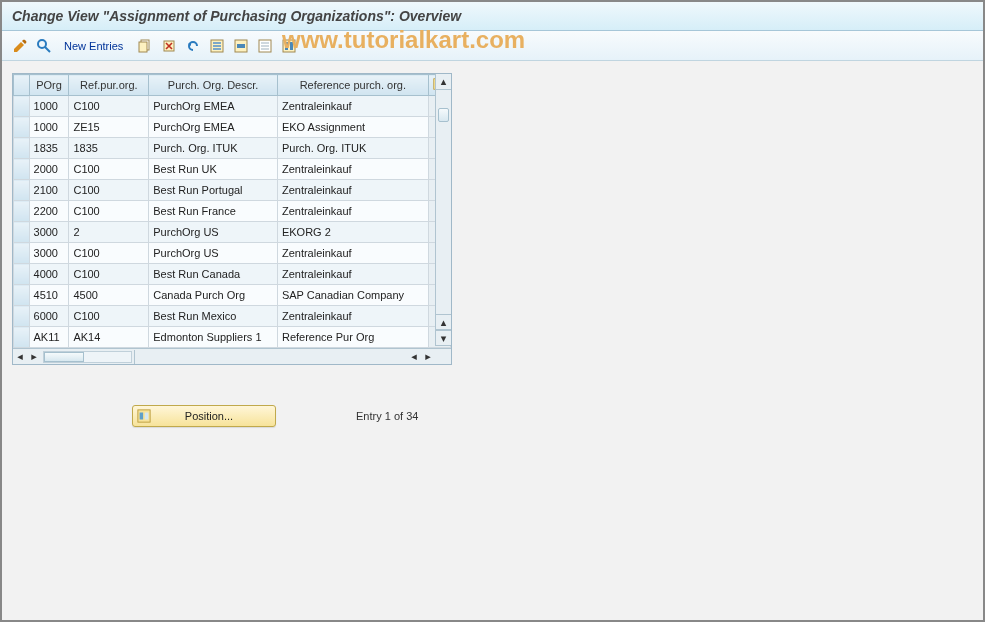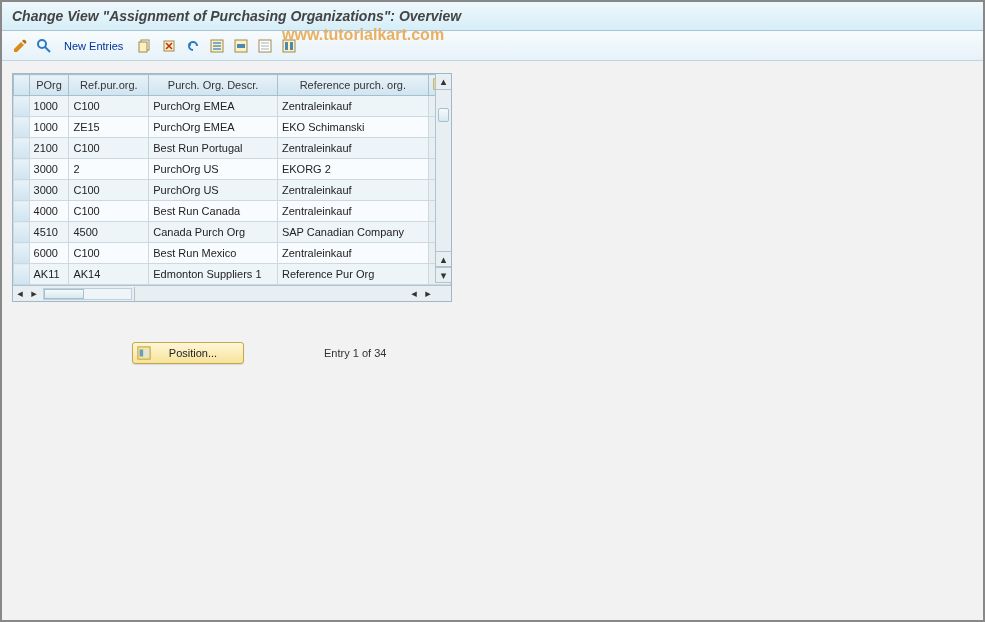--- a/index.html
+++ b/index.html
@@ -198,7 +198,7 @@
       position: absolute;
       top: 24px;
       left: 280px;
-      font-size: 16px;
+      font-size: 24px;
       color: #e8b060;
       font-weight: bold;
       pointer-events: none;

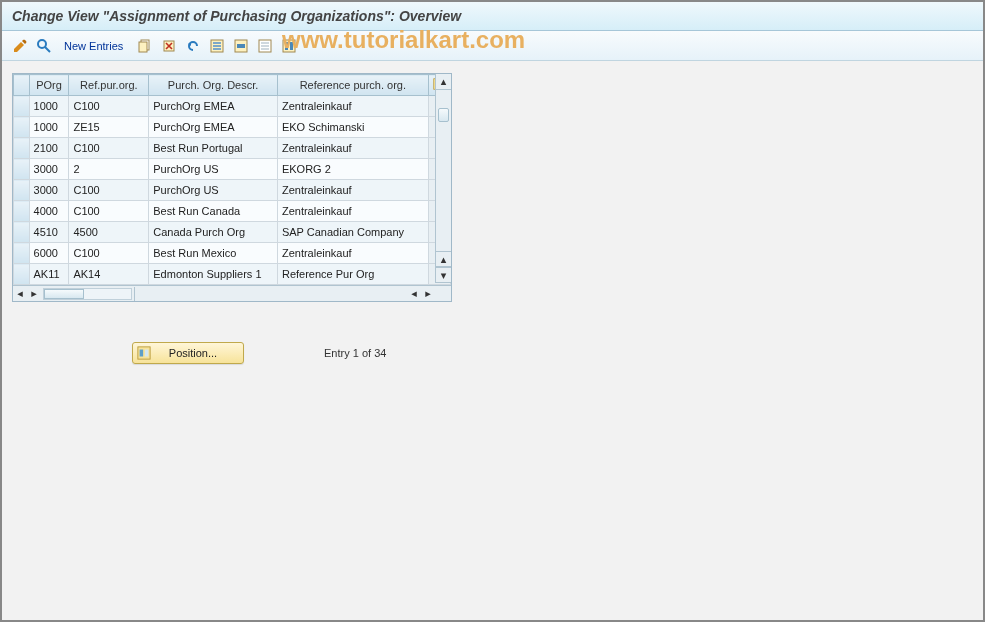--- a/index.html
+++ b/index.html
@@ -318,7 +318,7 @@
           <td class="data">1000</td>
           <td class="data">ZE15</td>
           <td class="data">PurchOrg EMEA</td>
-          <td class="data">EKO Schimanski</td>
+          <td class="data">EKO Assignment</td>
           <td class="data" style="background: rgb(232, 239, 243);"></td>
         </tr>
         <tr>

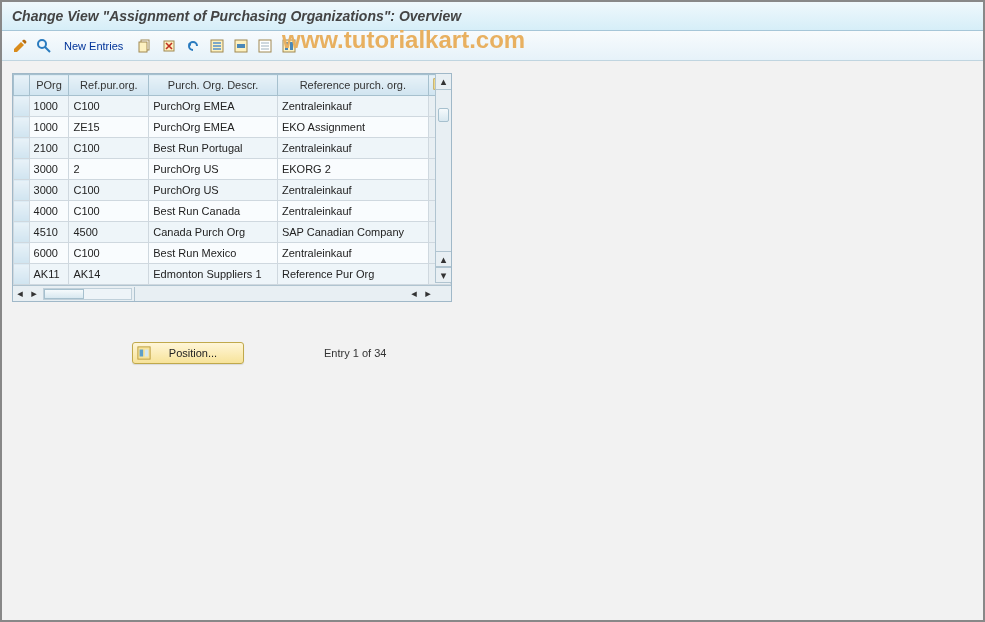--- a/index.html
+++ b/index.html
@@ -323,6 +323,14 @@
         </tr>
         <tr>
           <td class="rowsel"></td>
+          <td class="data">1835</td>
+          <td class="data">1835</td>
+          <td class="data">Purch. Org. ITUK</td>
+          <td class="data">Purch. Org. ITUK</td>
+          <td class="data" style="background: rgb(232, 239, 243);"></td>
+        </tr>
+        <tr>
+          <td class="rowsel"></td>
           <td class="data">2100</td>
           <td class="data">C100</td>
           <td class="data">Best Run Portugal</td>

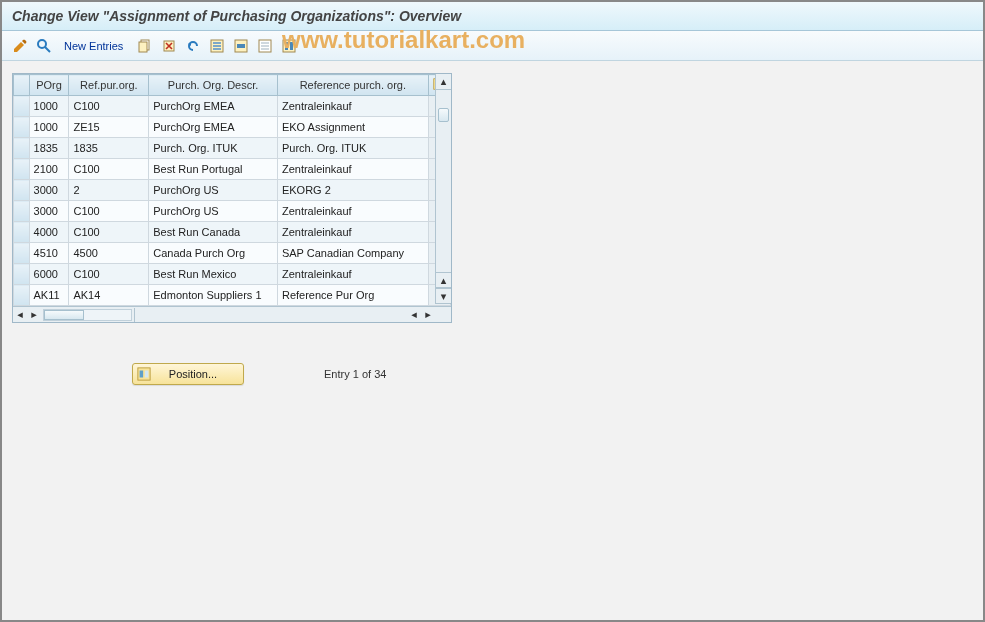--- a/index.html
+++ b/index.html
@@ -331,6 +331,14 @@
         </tr>
         <tr>
           <td class="rowsel"></td>
+          <td class="data">2000</td>
+          <td class="data">C100</td>
+          <td class="data">Best Run UK</td>
+          <td class="data">Zentraleinkauf</td>
+          <td class="data" style="background: rgb(232, 239, 243);"></td>
+        </tr>
+        <tr>
+          <td class="rowsel"></td>
           <td class="data">2100</td>
           <td class="data">C100</td>
           <td class="data">Best Run Portugal</td>

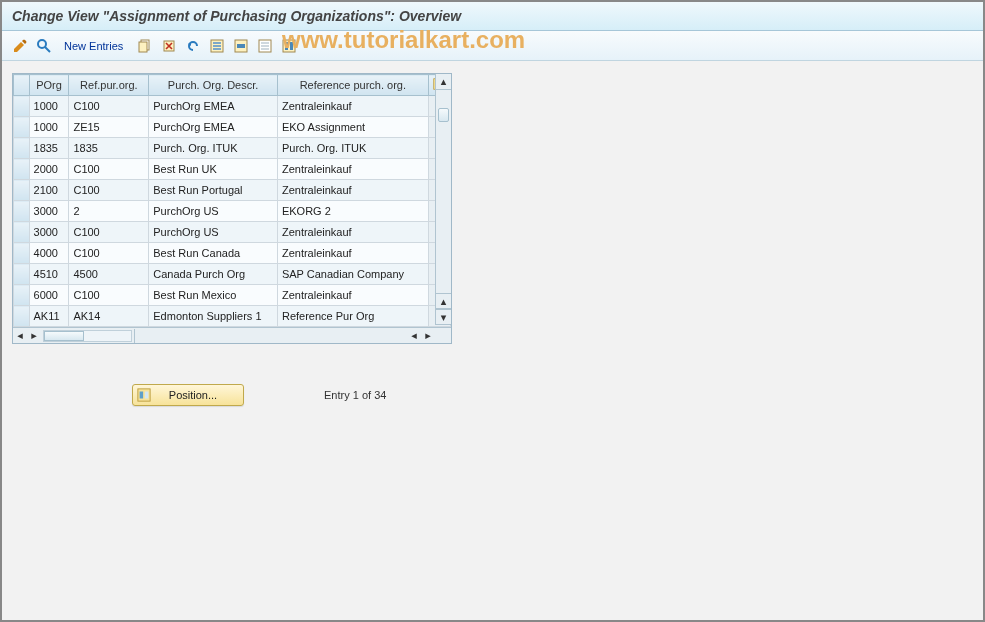--- a/index.html
+++ b/index.html
@@ -347,6 +347,14 @@
         </tr>
         <tr>
           <td class="rowsel"></td>
+          <td class="data">2200</td>
+          <td class="data">C100</td>
+          <td class="data">Best Run France</td>
+          <td class="data">Zentraleinkauf</td>
+          <td class="data" style="background: rgb(232, 239, 243);"></td>
+        </tr>
+        <tr>
+          <td class="rowsel"></td>
           <td class="data">3000</td>
           <td class="data">2</td>
           <td class="data">PurchOrg US</td>

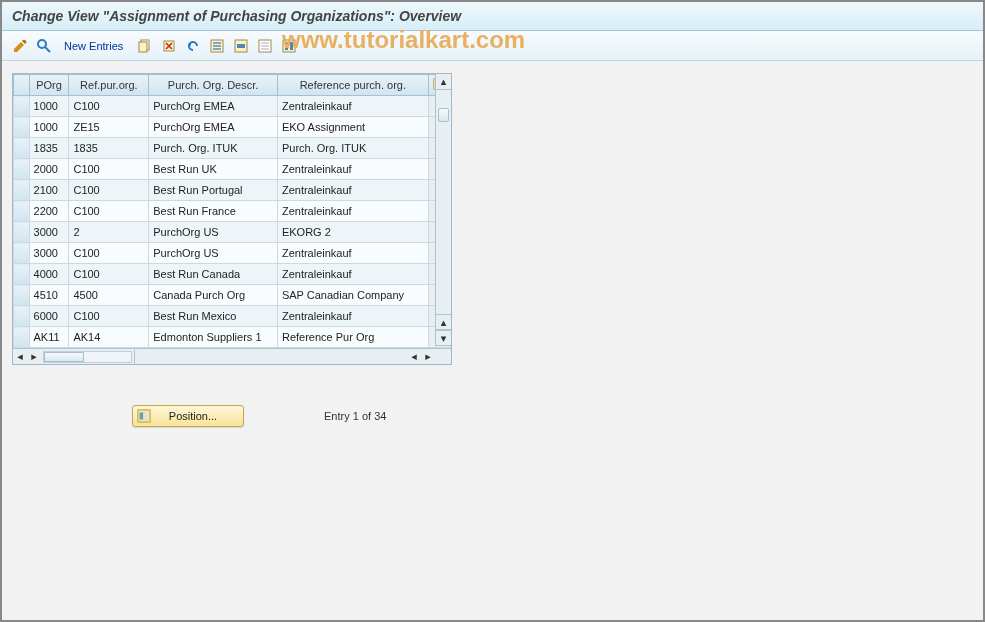--- a/index.html
+++ b/index.html
@@ -175,7 +175,7 @@
     .position-btn {
       display: inline-flex;
       align-items: center;
-      width: 112px;
+      width: 144px;
       height: 22px;
       background: linear-gradient(to bottom, #fff6d8 0%, #f7e39a 100%);
       border: 1px solid #c0a94c;

